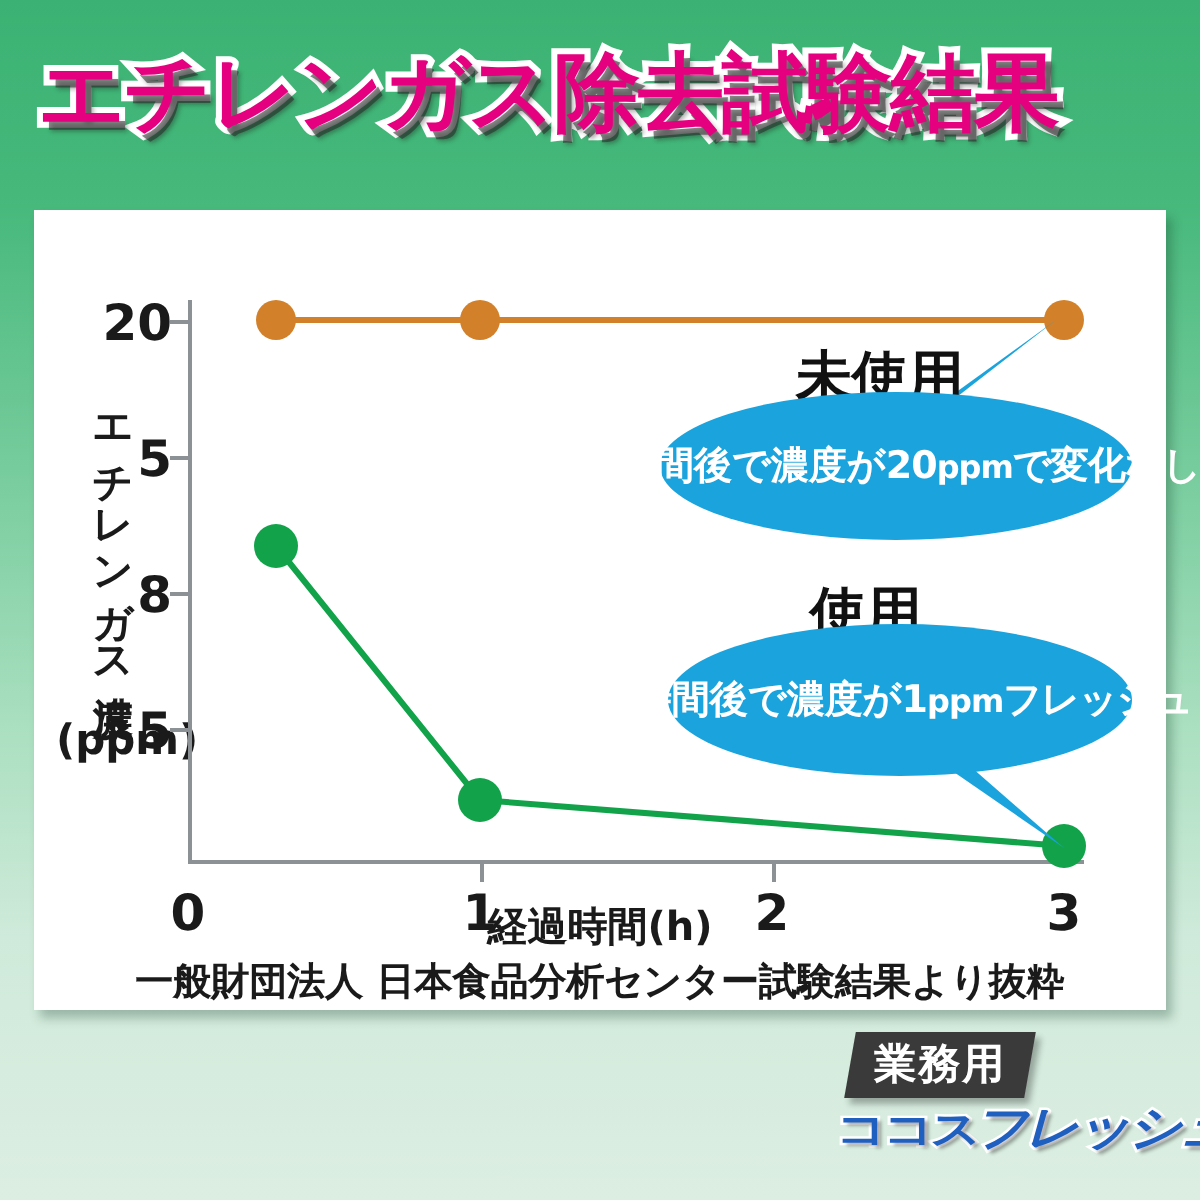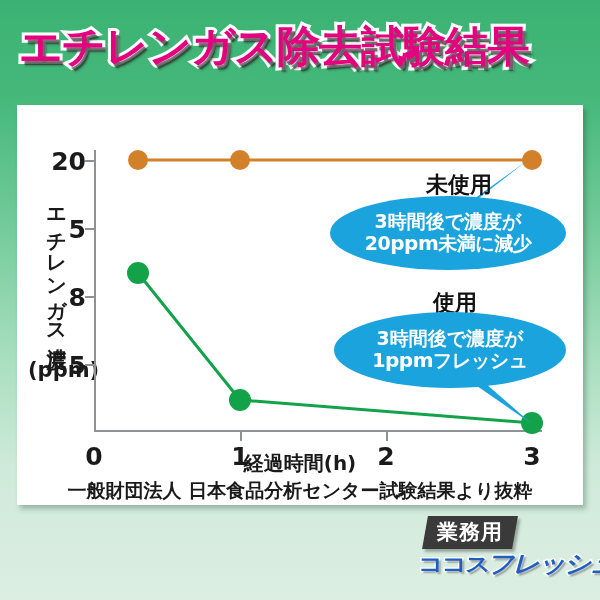--- a/index.html
+++ b/index.html
@@ -180,11 +180,10 @@
   .series-name {
     position: absolute;
     font-family: "DejaVu Sans", sans-serif;
-    font-size: 22px;
+    font-size: 28px;
     font-weight: bold;
     color: #111111;
     white-space: nowrap;
-    margin-left: 28px;
   }
   #name-unused { left: 398px; top: 170px; }
   #name-used   { left: 405px; top: 288px; }

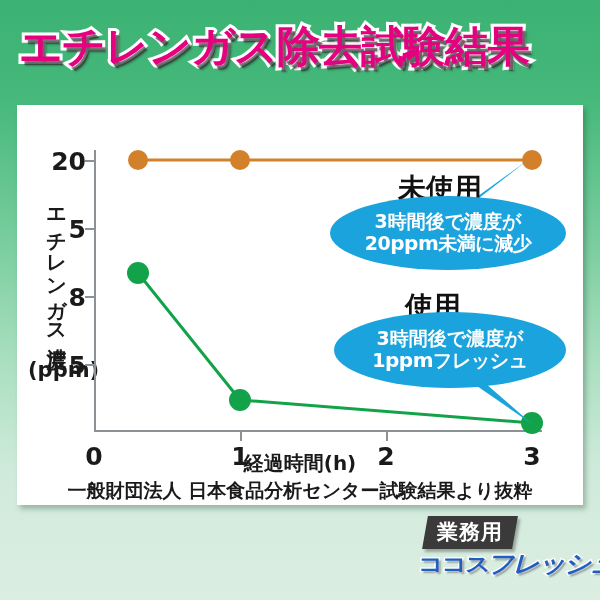--- a/index.html
+++ b/index.html
@@ -198,7 +198,7 @@
     font-size: 19px;
     line-height: 1.18;
     display: flex;
-    flex-direction: column;
+    flex-direction: row;
     align-items: center;
     justify-content: center;
     white-space: nowrap;

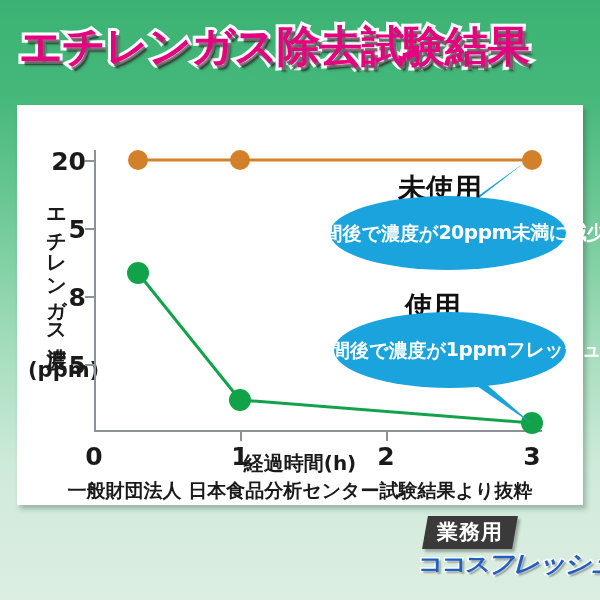--- a/index.html
+++ b/index.html
@@ -216,7 +216,7 @@
     height: 76px;
   }
   .callout-line-2 { letter-spacing: -0.5px; }
-  .ppm-small { font-size: 20px; }
+  .ppm-small { font-size: 16px; }
 
   .tail {
     position: absolute;

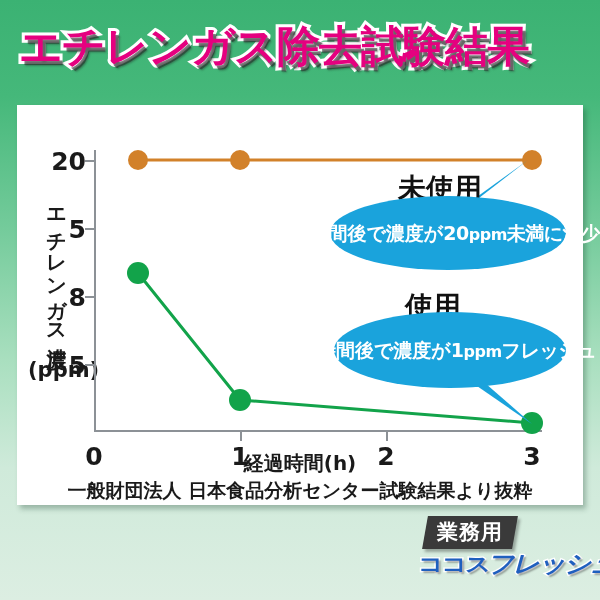--- a/index.html
+++ b/index.html
@@ -336,7 +336,7 @@
 
   <div class="callout" id="callout-unused">
     <div>3時間後で濃度が</div>
-    <div class="callout-line-2"><span>20</span><span class="ppm-small">ppm</span><span>未満に減少</span></div>
+    <div class="callout-line-2"><span>20</span><span class="ppm-small">ppm</span><span>で変化なし</span></div>
   </div>
 
   <div class="callout" id="callout-used">

